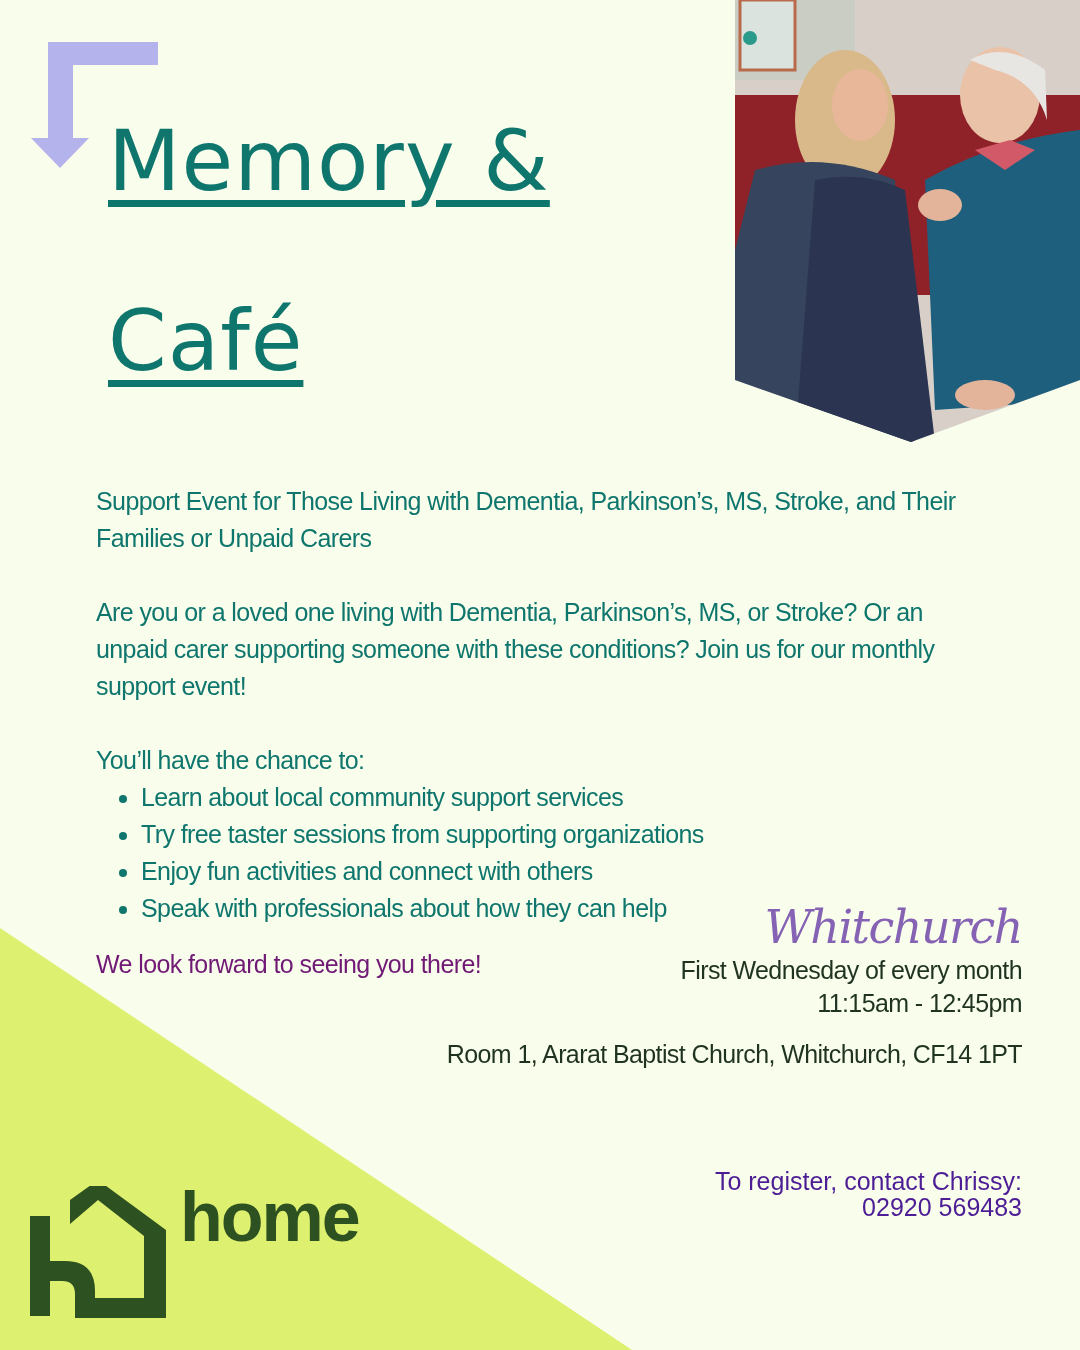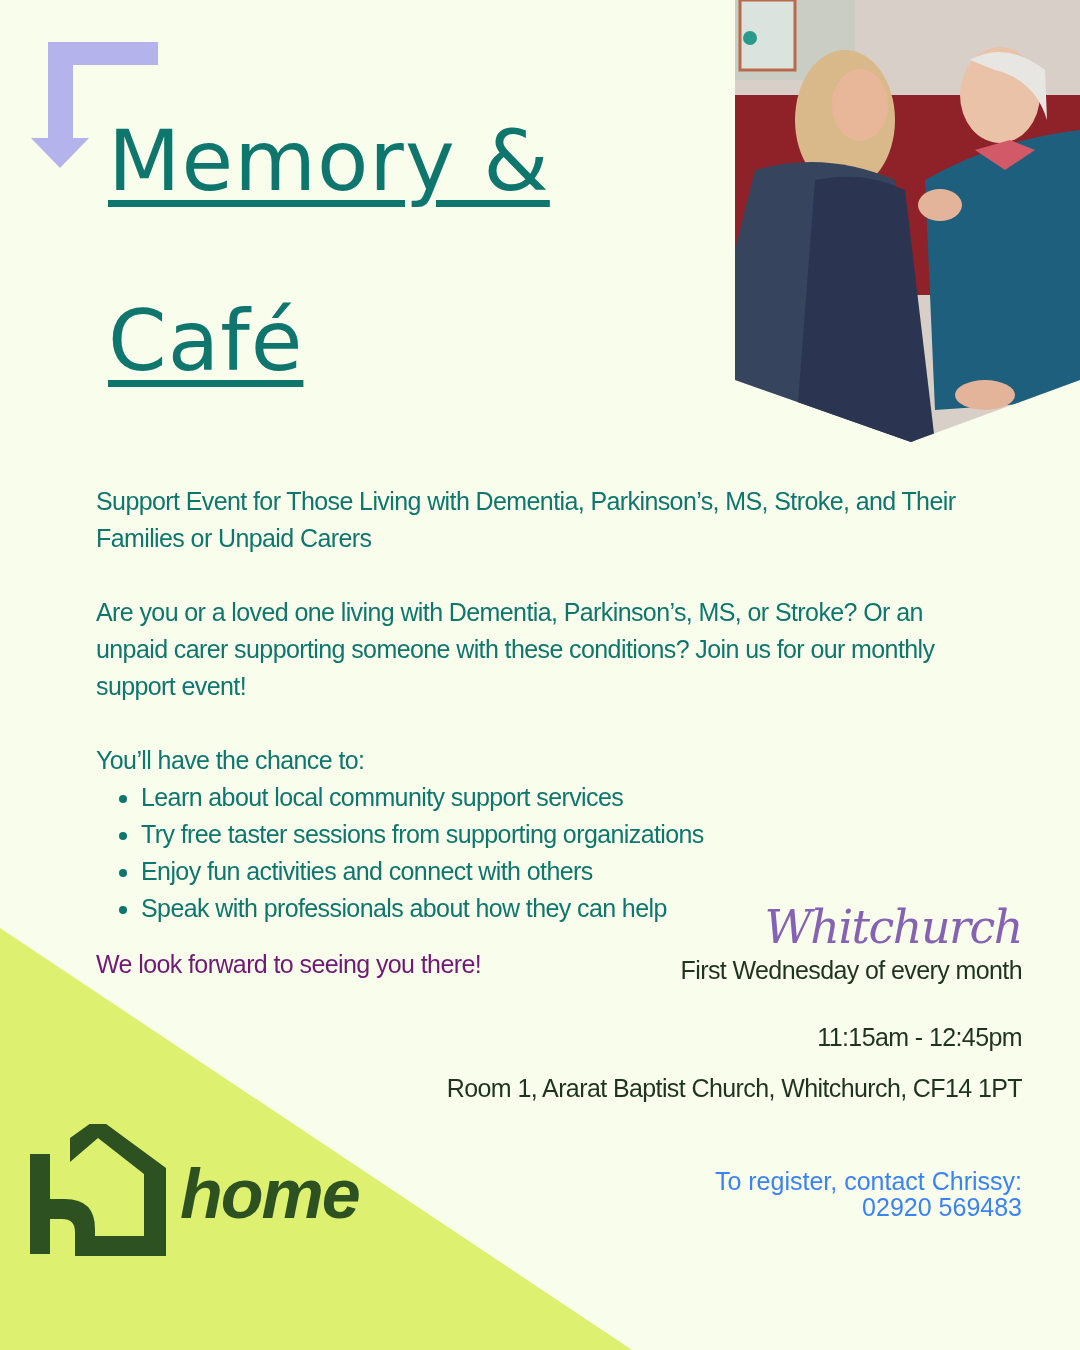--- a/index.html
+++ b/index.html
@@ -76,7 +76,7 @@
 <div class="event">
   <p class="town">Whitchurch</p>
   <p class="line" style="margin-top:2px;">First Wednesday of every month</p>
-  <p class="line" style="margin-top:38px;">11:15am - 12:45pm</p>
+  <p class="line" style="margin-top:4px;">11:15am - 12:45pm</p>
   <p class="line" style="margin-top:22px;">Room 1, Ararat Baptist Church, Whitchurch, CF14 1PT</p>
 </div>
 

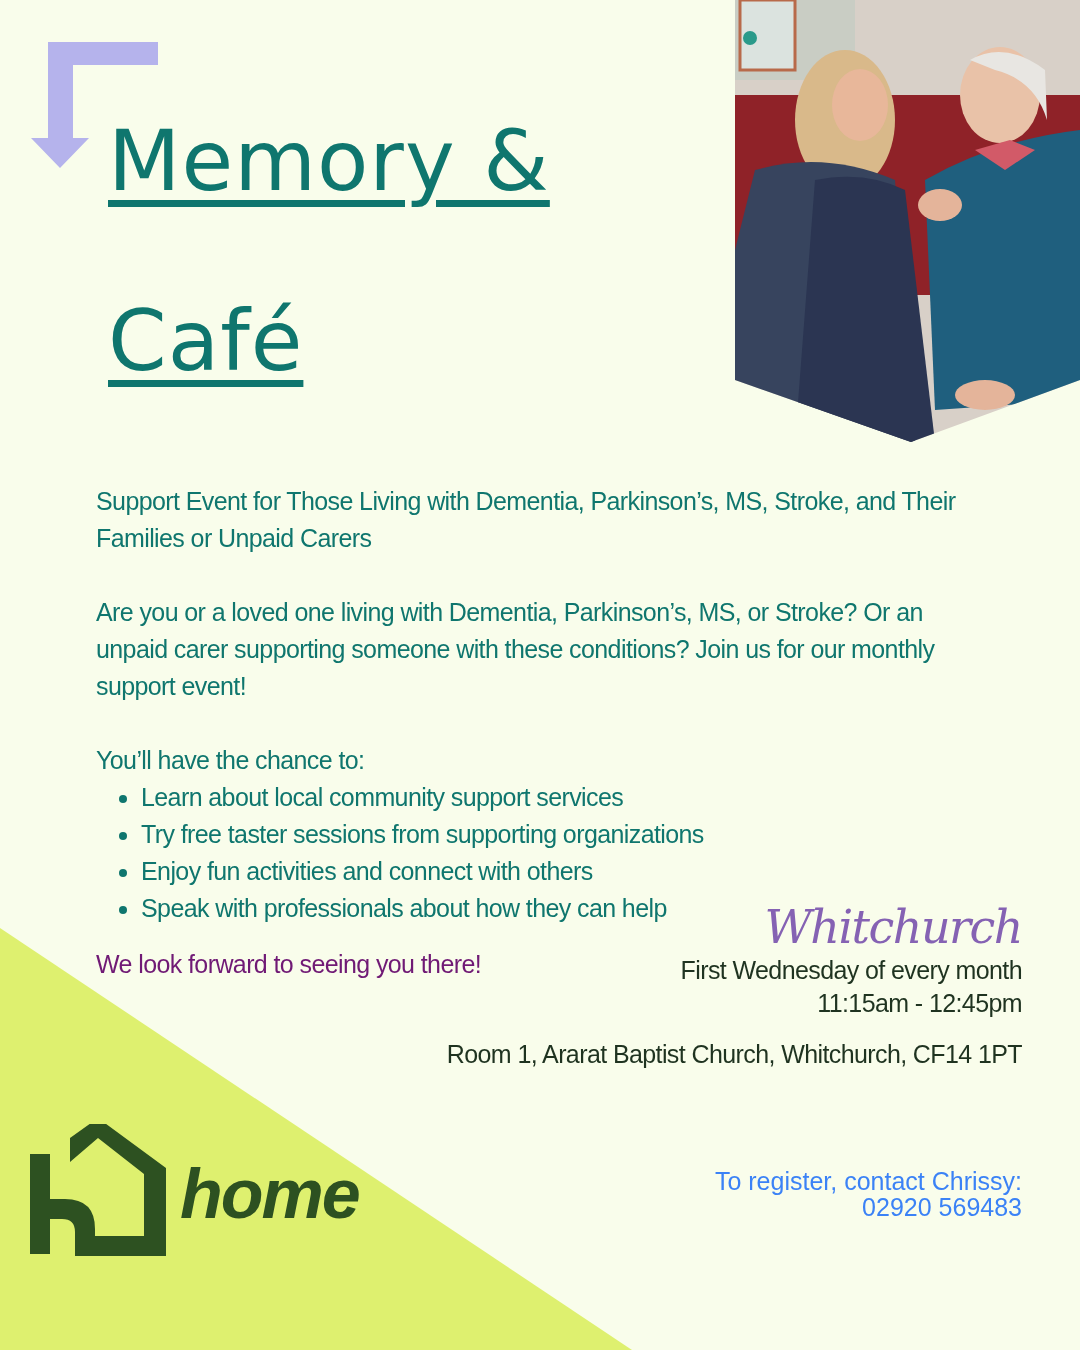--- a/index.html
+++ b/index.html
@@ -18,7 +18,7 @@
   .event .town { font-family:"DejaVu Serif", serif; font-style:italic; font-size:46px; color:#8562b3; letter-spacing:-1.5px; margin:0; line-height:54px; }
   .event .line { font-size:25px; color:#1f3320; letter-spacing:-0.6px; margin:0; }
   .contact { position:absolute; right:58px; top:1168px; text-align:right; font-size:25px; line-height:26px; color:#3b82f6; }
-  .logo { position:absolute; left:30px; top:1124px; display:flex; align-items:center;font-style:italic; }
+  .logo { position:absolute; left:30px; top:1186px; display:flex; align-items:flex-start; }
   .logo-word { font-family:"Liberation Sans", sans-serif; font-weight:bold; color:#2d5121; font-size:70px; line-height:62px; letter-spacing:-2px; margin-left:14px; }
   .reg { font-size:11px; color:#2d5121; border:1.5px solid #2d5121; border-radius:50%; width:10px; height:10px; display:inline-block; text-align:center; line-height:10px; vertical-align:baseline; margin-left:2px; }
 </style>

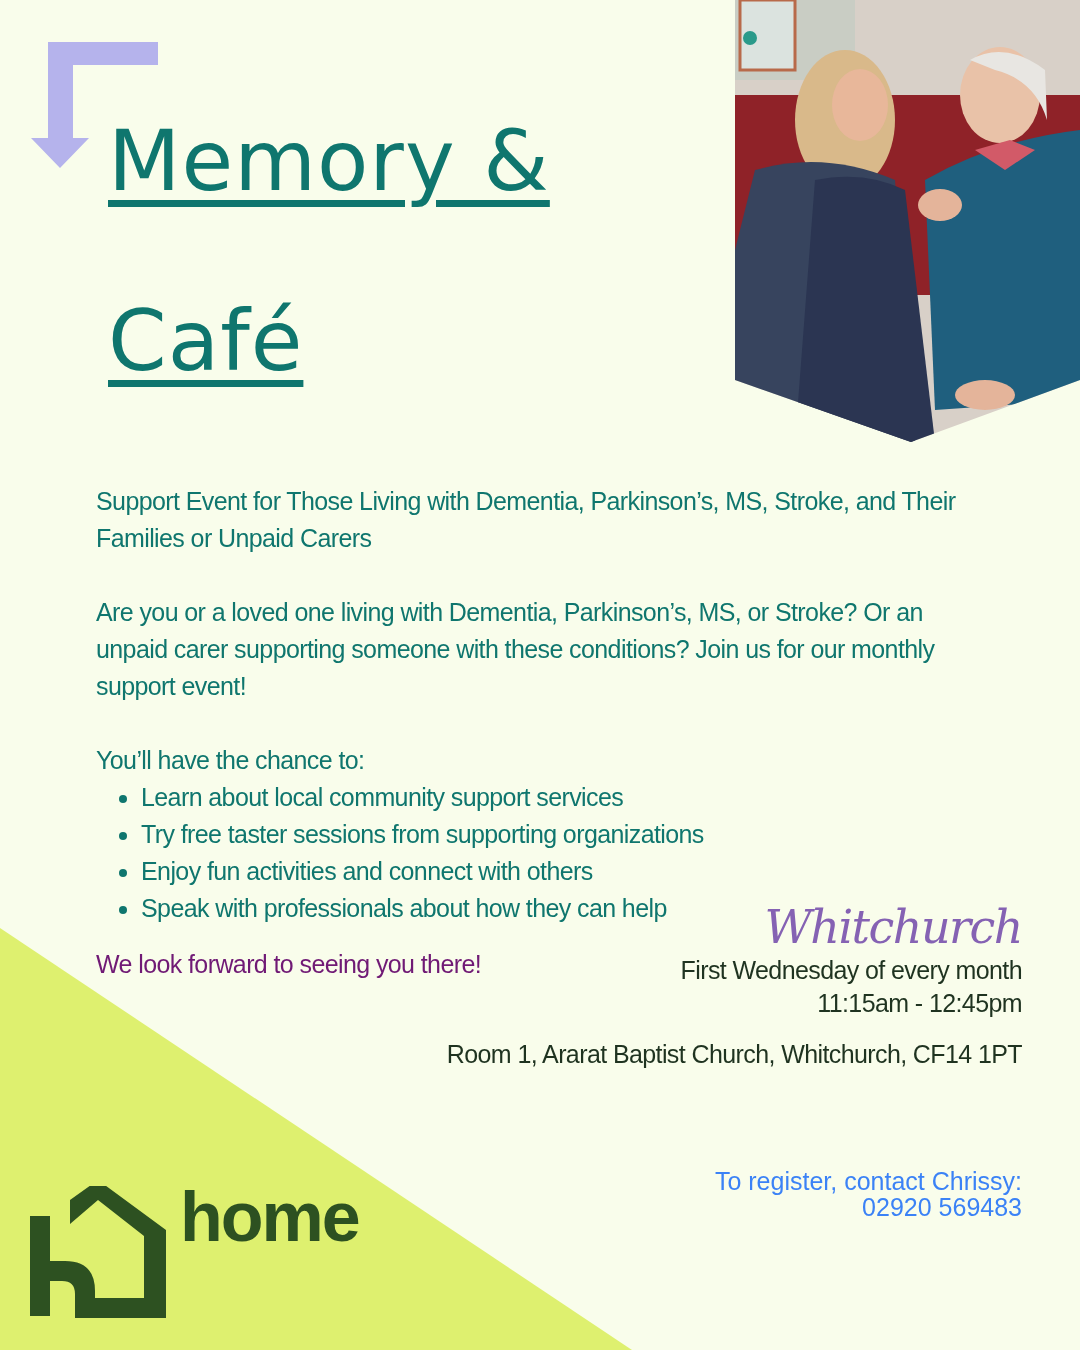--- a/index.html
+++ b/index.html
@@ -17,7 +17,7 @@
   .event { position:absolute; right:58px; top:900px; text-align:right; }
   .event .town { font-family:"DejaVu Serif", serif; font-style:italic; font-size:46px; color:#8562b3; letter-spacing:-1.5px; margin:0; line-height:54px; }
   .event .line { font-size:25px; color:#1f3320; letter-spacing:-0.6px; margin:0; }
-  .contact { position:absolute; right:58px; top:1168px; text-align:right; font-size:25px; line-height:26px; color:#3b82f6; }
+  .contact { position:absolute; right:58px; top:1168px; text-align:right; font-size:25px; line-height:26px; color:#4c1d95; }
   .logo { position:absolute; left:30px; top:1186px; display:flex; align-items:flex-start; }
   .logo-word { font-family:"Liberation Sans", sans-serif; font-weight:bold; color:#2d5121; font-size:70px; line-height:62px; letter-spacing:-2px; margin-left:14px; }
   .reg { font-size:11px; color:#2d5121; border:1.5px solid #2d5121; border-radius:50%; width:10px; height:10px; display:inline-block; text-align:center; line-height:10px; vertical-align:baseline; margin-left:2px; }

